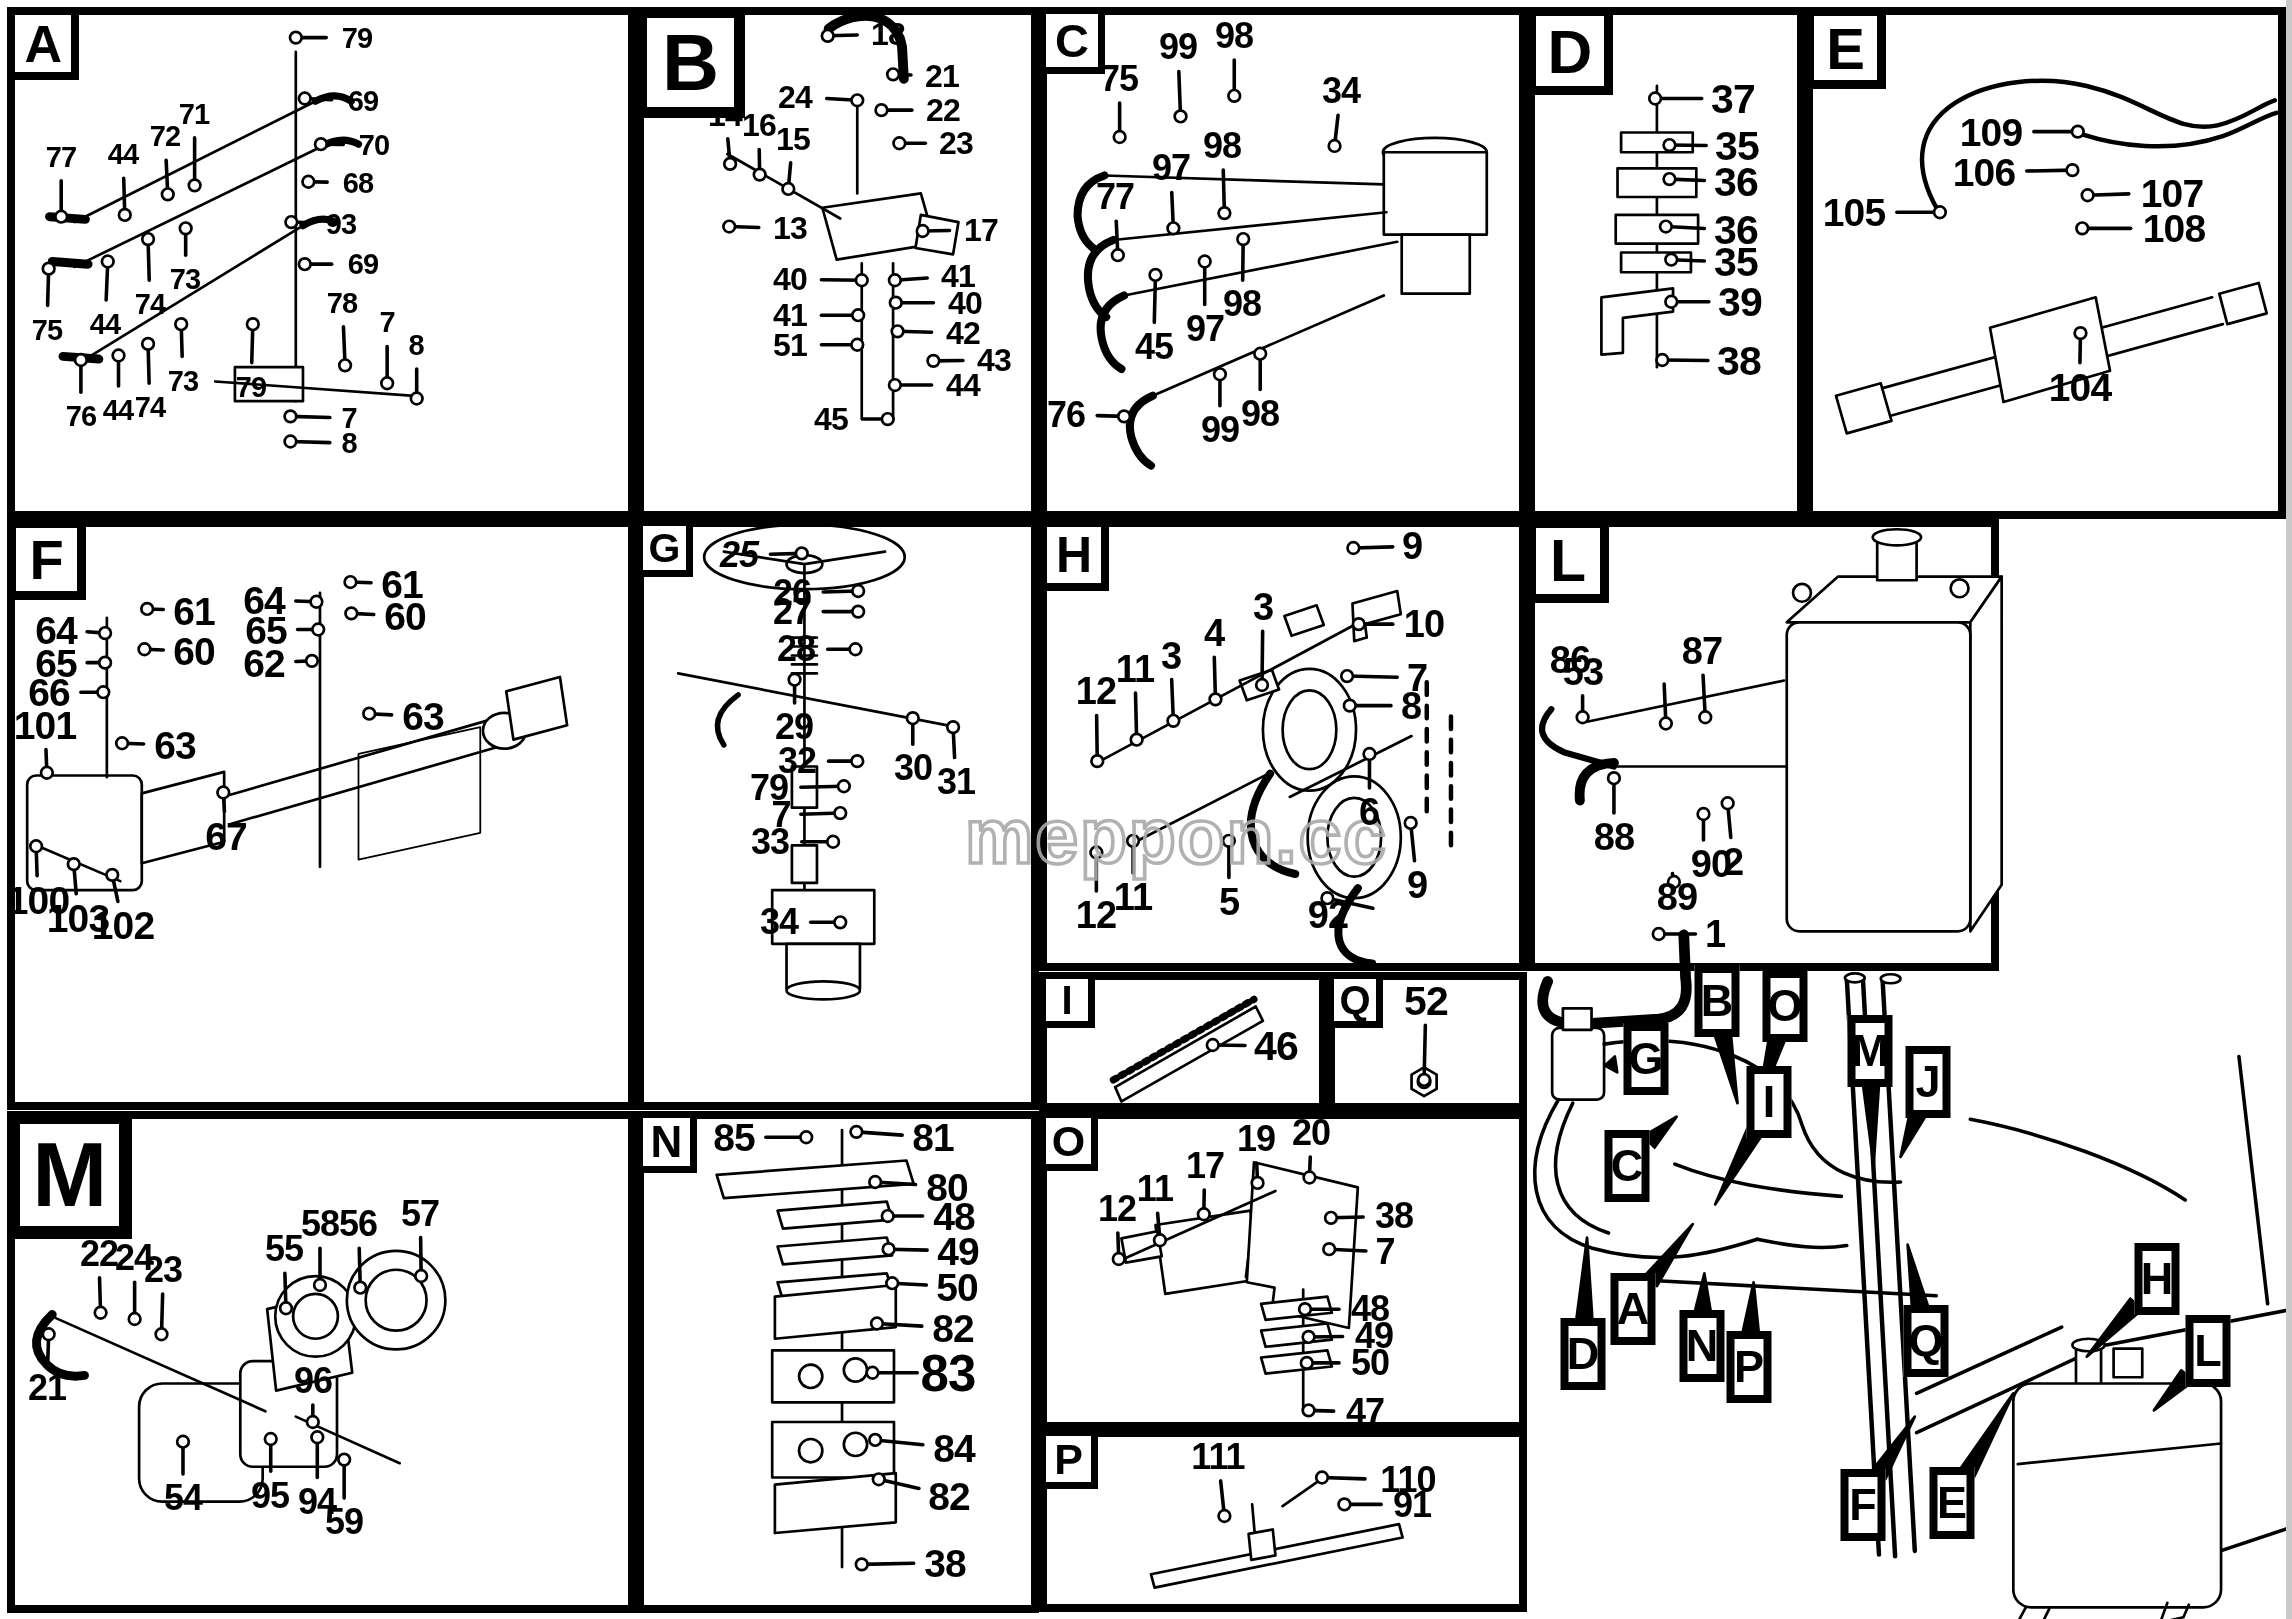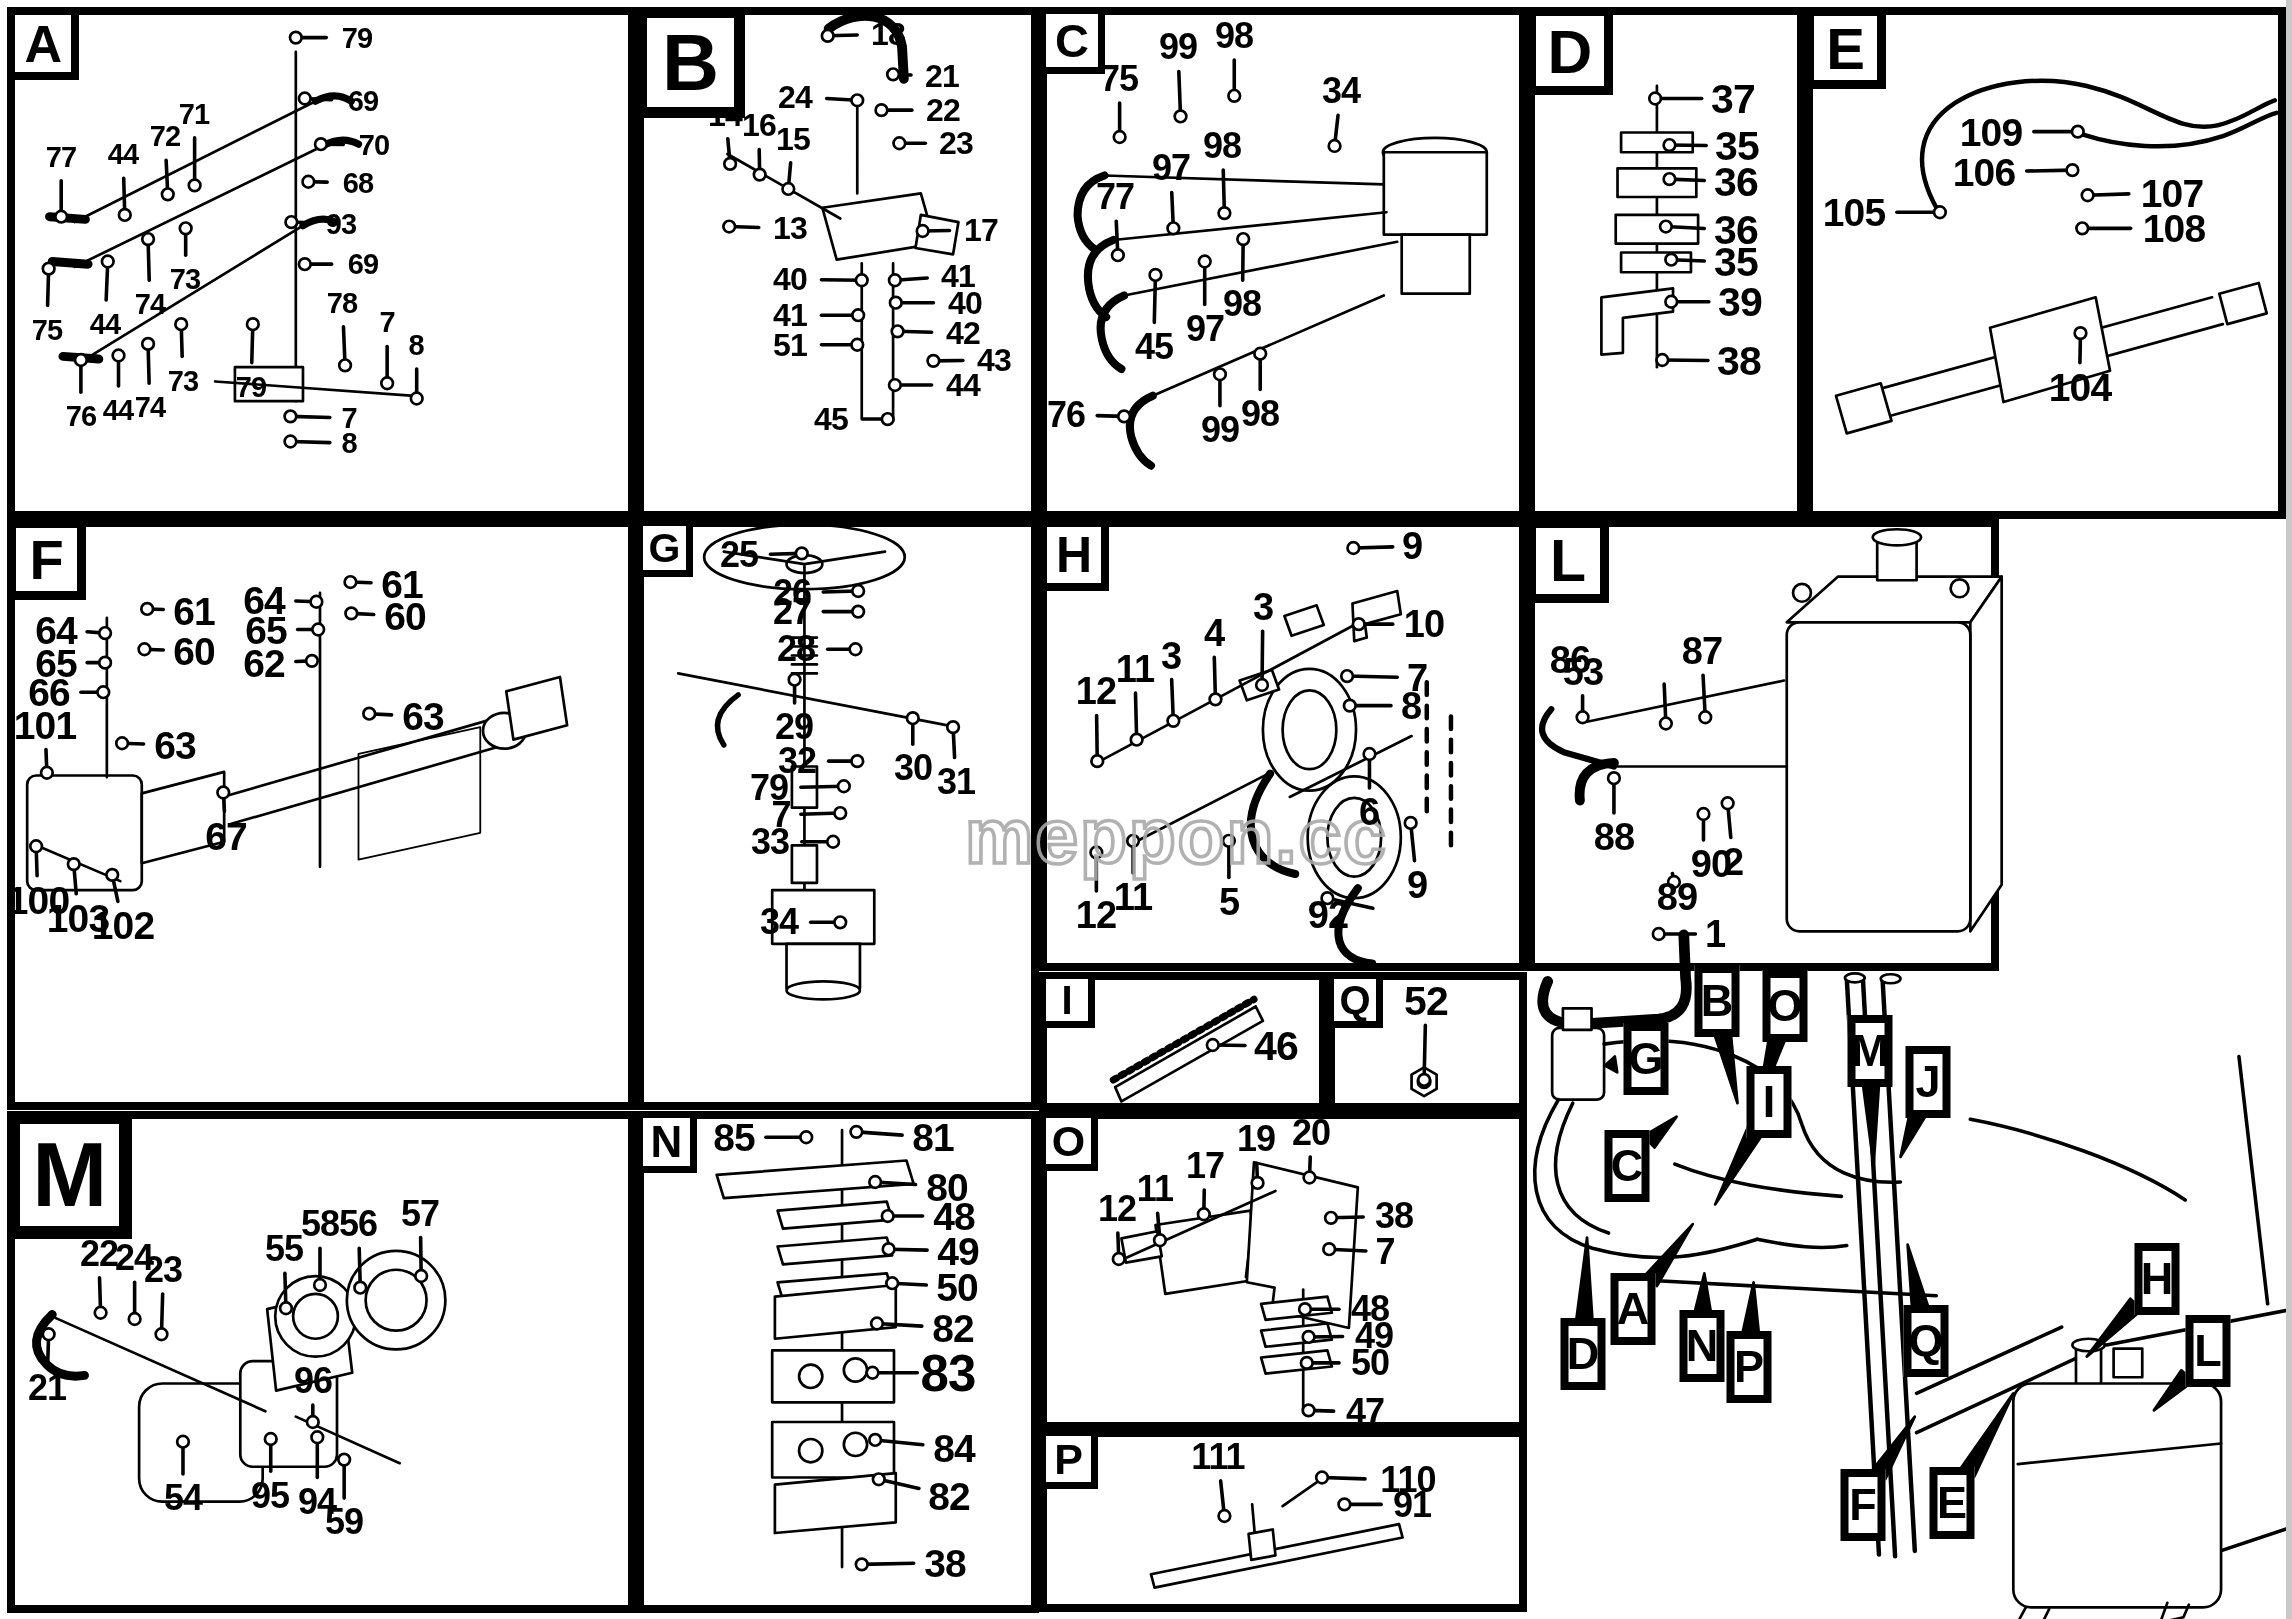--- a/index.html
+++ b/index.html
@@ -626,7 +626,7 @@
     <div class="callout" style="left: 123px; top: 925px; font-size: 39px;">102</div>
     <div class="tag" style="left: 7.2px; top: 519px; width: 79px; height: 81px; border-width: 9px; font-size: 56px;">F</div>
     <div class="panel" style="left: 636px; top: 519px; width: 403px; height: 591px;"></div>
-    <div class="callout" style="left: 739px; top: 555px; font-size: 36px;">25</div>
+    <div class="callout" style="left: 739px; top: 555px; font-size: 36px; font-style: italic;">25</div>
     <div class="callout" style="left: 792px; top: 593px; font-size: 36px;">26</div>
     <div class="callout" style="left: 792px; top: 612px; font-size: 36px;">27</div>
     <div class="callout" style="left: 796px; top: 649px; font-size: 36px;">28</div>

